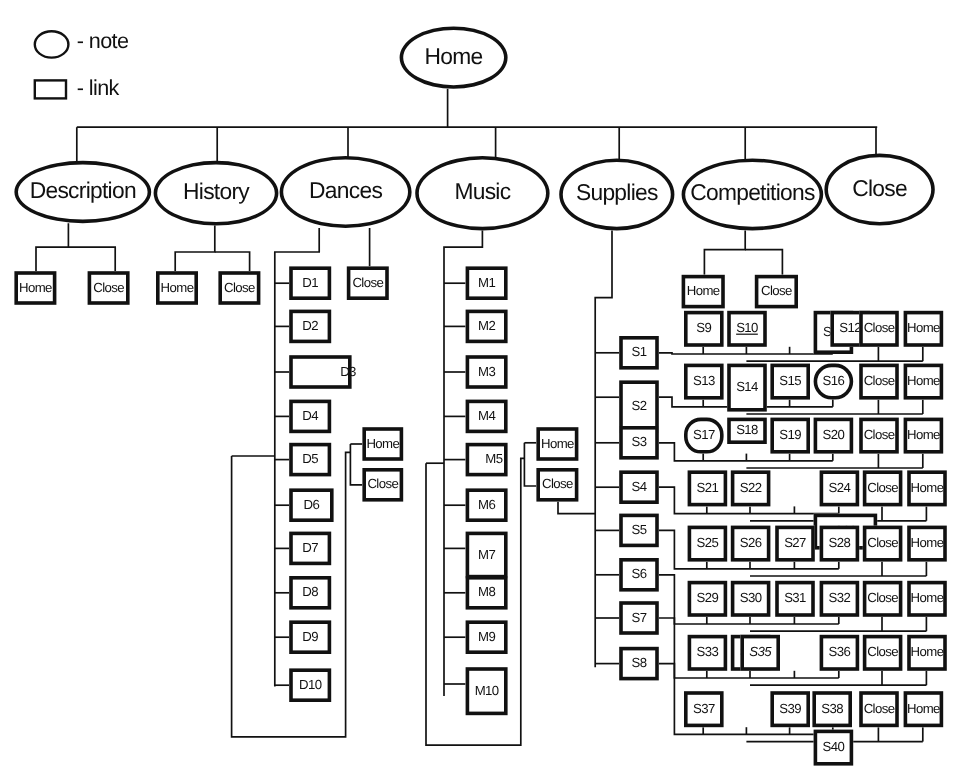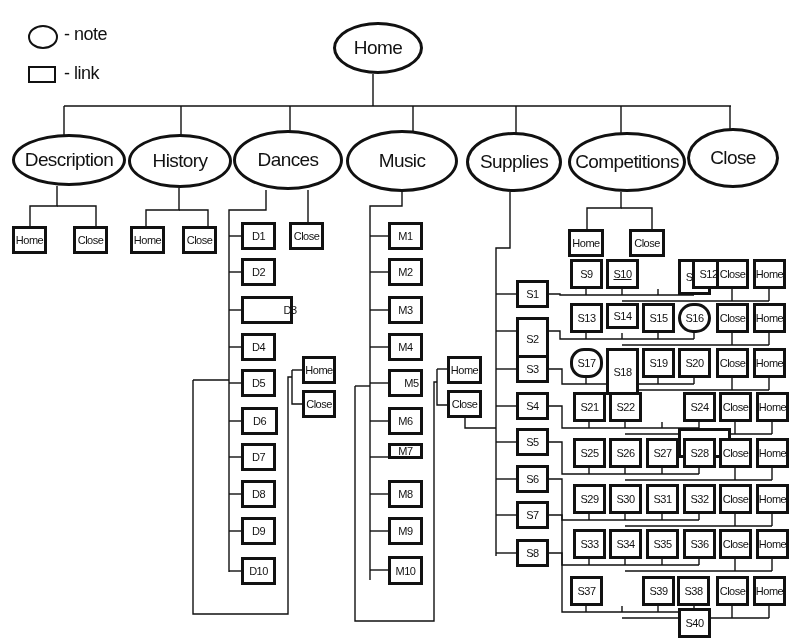--- a/index.html
+++ b/index.html
@@ -198,7 +198,7 @@
     <div class="box" style="left: 716px; top: 259px; width: 33px; height: 30px;">Close</div>
     <div class="box" style="left: 753px; top: 259px; width: 33px; height: 30px;">Home</div>
     <div class="box" style="left: 570px; top: 303px; width: 33px; height: 30px;">S13</div>
-    <div class="box" style="left: 606px; top: 303px; width: 33px; height: 26px;">S14</div>
+    <div class="box" style="left: 606px; top: 303px; width: 33px; height: 40px;">S14</div>
     <div class="box" style="left: 642px; top: 303px; width: 33px; height: 30px;">S15</div>
     <div class="box" style="left: 678px; top: 303px; width: 33px; height: 30px; border-radius: 15px;">S16</div>
     <div class="box" style="left: 716px; top: 303px; width: 33px; height: 30px;">Close</div>

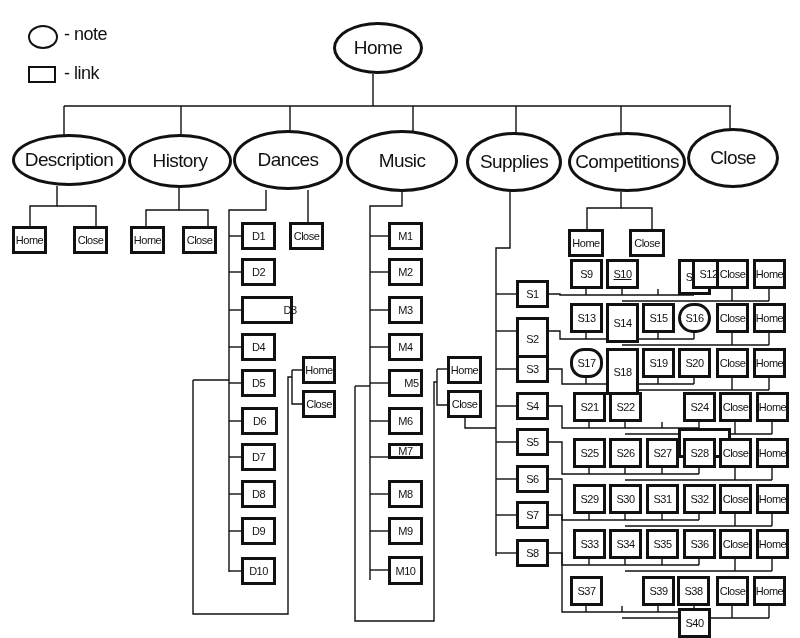--- a/index.html
+++ b/index.html
@@ -204,7 +204,7 @@
     <div class="box" style="left: 716px; top: 303px; width: 33px; height: 30px;">Close</div>
     <div class="box" style="left: 753px; top: 303px; width: 33px; height: 30px;">Home</div>
     <div class="box" style="left: 570px; top: 348px; width: 33px; height: 30px; border-radius: 14px;">S17</div>
-    <div class="box" style="left: 606px; top: 348px; width: 33px; height: 47px;">S18</div>
+    <div class="box" style="left: 606px; top: 348px; width: 33px; height: 22px;">S18</div>
     <div class="box" style="left: 642px; top: 348px; width: 33px; height: 30px;">S19</div>
     <div class="box" style="left: 678px; top: 348px; width: 33px; height: 30px;">S20</div>
     <div class="box" style="left: 716px; top: 348px; width: 33px; height: 30px;">Close</div>

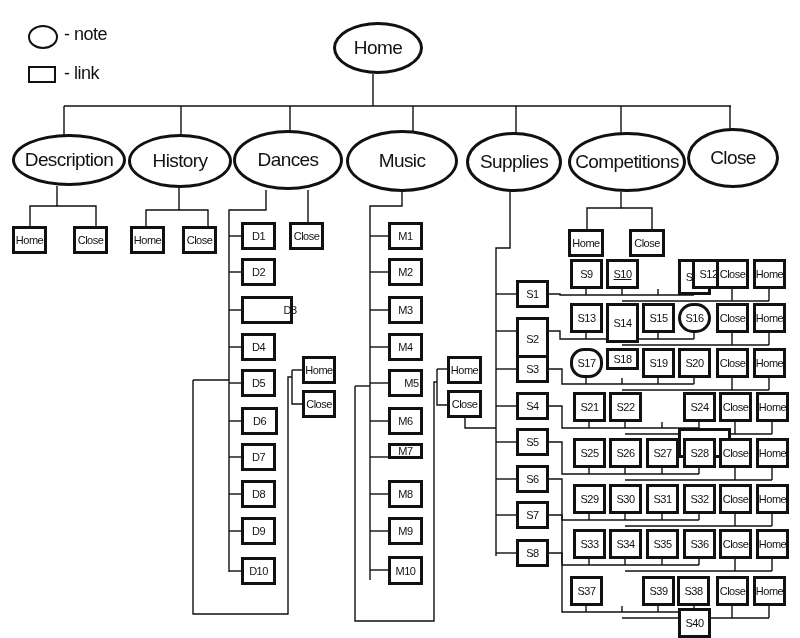--- a/index.html
+++ b/index.html
@@ -175,7 +175,7 @@
     <div class="box" style="left: 388px; top: 333px; width: 35px; height: 28px;">M4</div>
     <div class="box" style="left: 388px; top: 369px; width: 35px; height: 28px; padding-left: 12px;">M5</div>
     <div class="box" style="left: 388px; top: 407px; width: 35px; height: 28px;">M6</div>
-    <div class="box" style="left: 388px; top: 443px; width: 35px; height: 16px;">M7</div>
+    <div class="box" style="left: 388px; top: 443px; width: 35px; height: 39px;">M7</div>
     <div class="box" style="left: 388px; top: 480px; width: 35px; height: 28px;">M8</div>
     <div class="box" style="left: 388px; top: 517px; width: 35px; height: 28px;">M9</div>
     <div class="box" style="left: 388px; top: 556px; width: 35px; height: 29px;">M10</div>

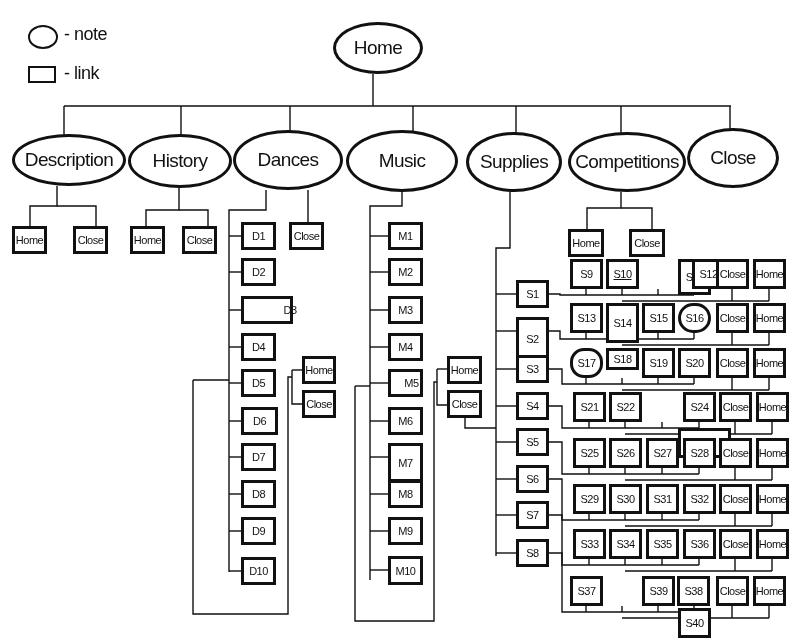--- a/index.html
+++ b/index.html
@@ -229,7 +229,7 @@
     <div class="box" style="left: 756px; top: 484px; width: 33px; height: 30px;">Home</div>
     <div class="box" style="left: 573px; top: 529px; width: 33px; height: 30px;">S33</div>
     <div class="box" style="left: 609px; top: 529px; width: 33px; height: 30px;">S34</div>
-    <div class="box" style="left: 646px; top: 529px; width: 33px; height: 30px;">S35</div>
+    <div class="box" style="left: 617px; top: 529px; width: 33px; height: 30px; font-style: italic;">S35</div>
     <div class="box" style="left: 683px; top: 529px; width: 33px; height: 30px;">S36</div>
     <div class="box" style="left: 719px; top: 529px; width: 33px; height: 30px;">Close</div>
     <div class="box" style="left: 756px; top: 529px; width: 33px; height: 30px;">Home</div>

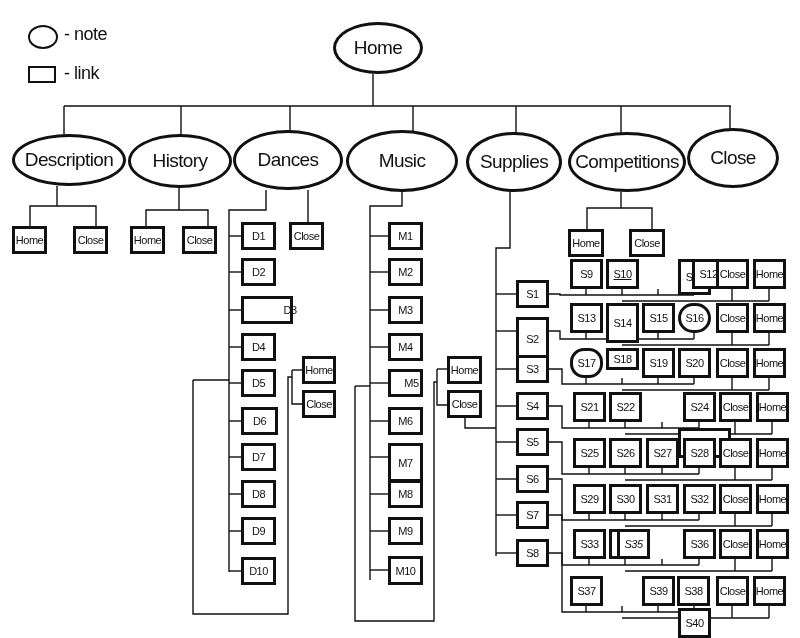--- a/index.html
+++ b/index.html
@@ -178,7 +178,7 @@
     <div class="box" style="left: 388px; top: 443px; width: 35px; height: 39px;">M7</div>
     <div class="box" style="left: 388px; top: 480px; width: 35px; height: 28px;">M8</div>
     <div class="box" style="left: 388px; top: 517px; width: 35px; height: 28px;">M9</div>
-    <div class="box" style="left: 388px; top: 556px; width: 35px; height: 29px;">M10</div>
+    <div class="box" style="left: 388px; top: 556px; width: 35px; height: 40px;">M10</div>
     <div class="box" style="left: 447px; top: 356px; width: 35px; height: 28px;">Home</div>
     <div class="box" style="left: 447px; top: 390px; width: 35px; height: 28px;">Close</div>
     <div class="box" style="left: 516px; top: 280px; width: 33px; height: 28px;">S1</div>

